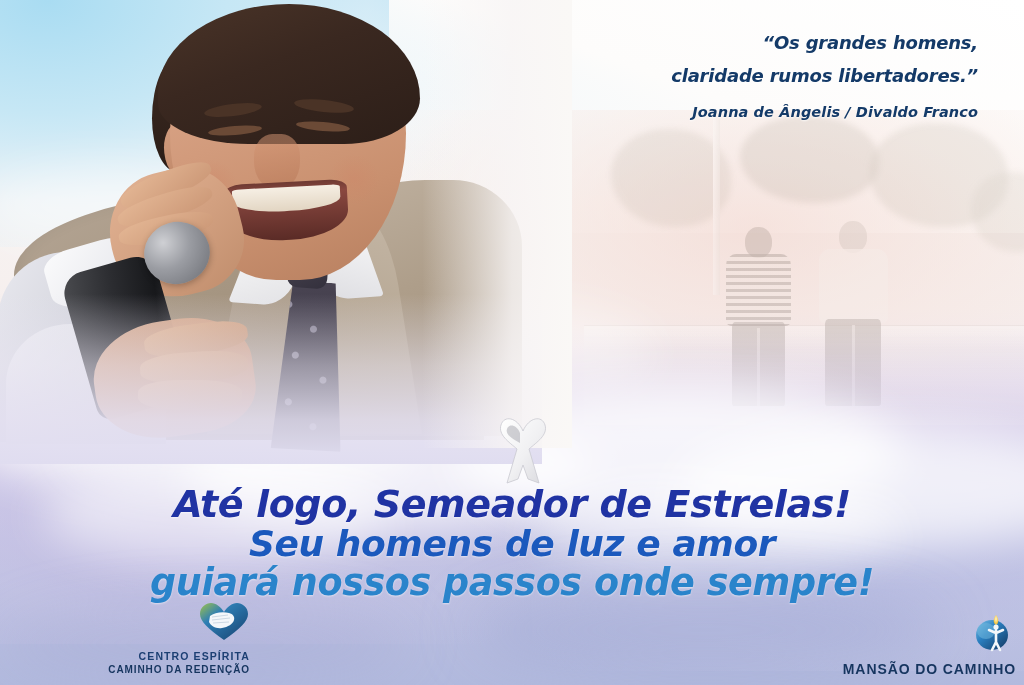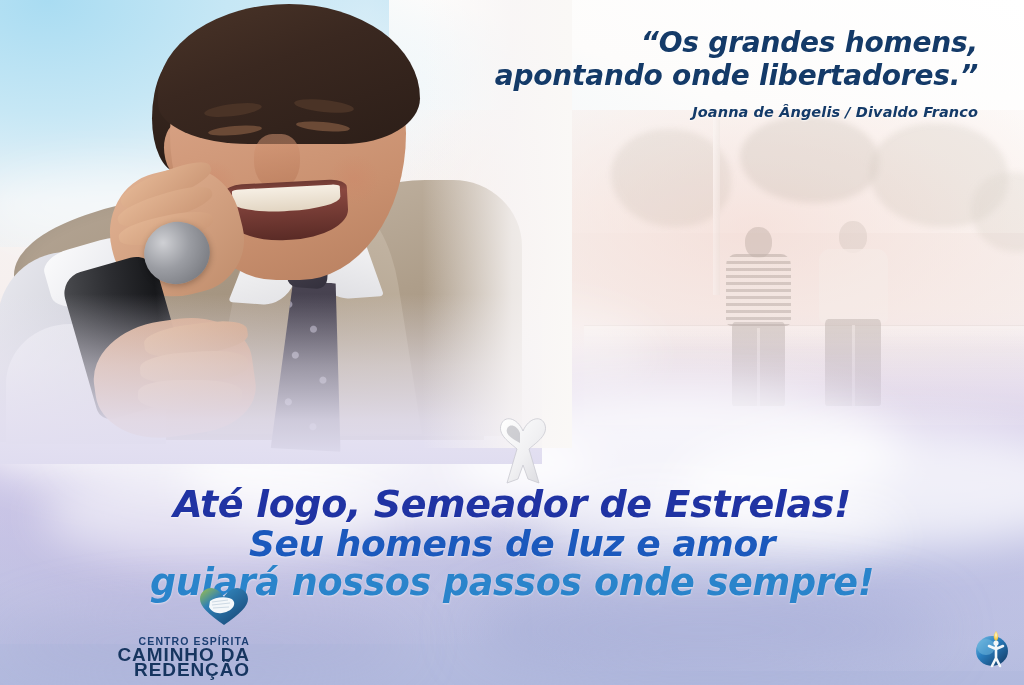--- a/index.html
+++ b/index.html
@@ -306,7 +306,7 @@
     display:block;
     font-family:"DejaVu Sans","Liberation Sans",sans-serif;
     font-style:italic;font-weight:700;
-    font-size:28px;line-height:33px;
+    font-size:18px;line-height:33px;
     letter-spacing:-.2px;
     color:#143a68;
     text-shadow:0 1px 2px rgba(255,255,255,.85);

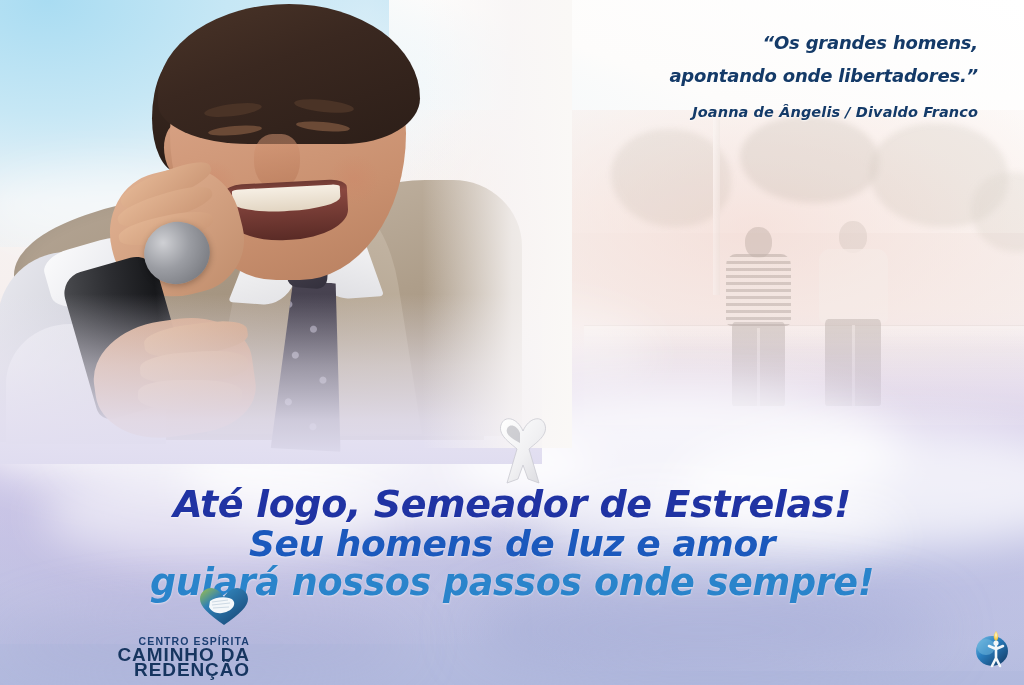--- a/index.html
+++ b/index.html
@@ -459,7 +459,7 @@
 
   <div class="quote">
     <span class="quote-line">“Os grandes homens,</span>
-    <span class="quote-line">apontando onde libertadores.”</span>
+    <span class="quote-line">claridade rumos libertadores.”</span>
     <span class="quote-attr">Joanna de Ângelis / Divaldo Franco</span>
   </div>
 

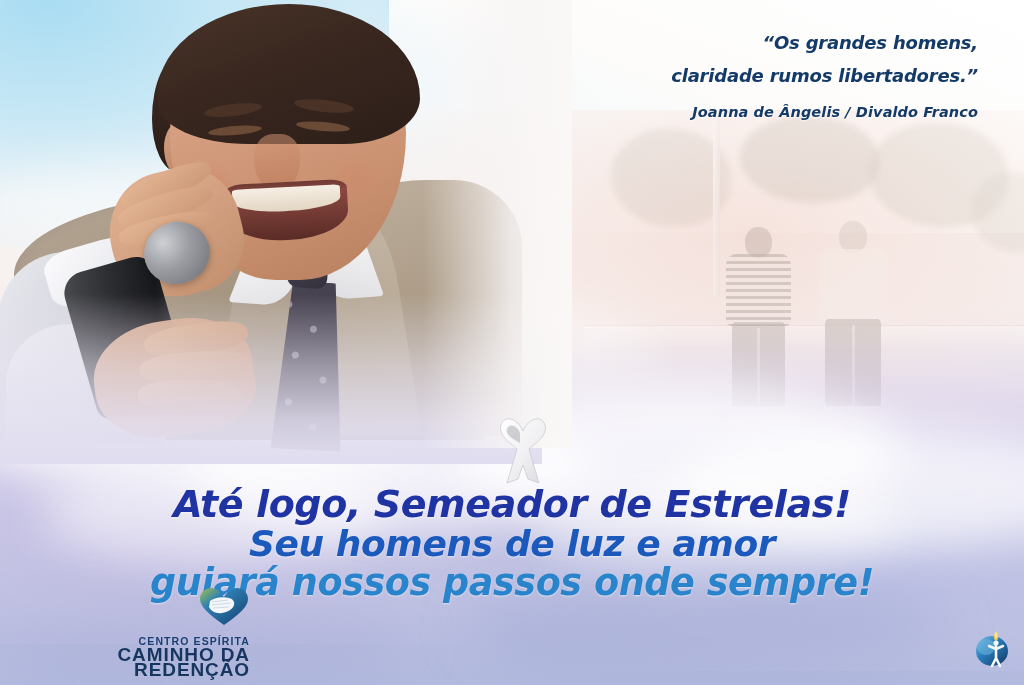--- a/index.html
+++ b/index.html
@@ -353,7 +353,7 @@
   }
   .logo-t2{
     display:block;font-family:"Liberation Sans",sans-serif;
-    font-weight:700;font-size:19px;letter-spacing:.9px;
+    font-weight:700;font-size:10px;letter-spacing:.9px;
     color:#16355f;line-height:15px;
   }
   .logo-t-single{

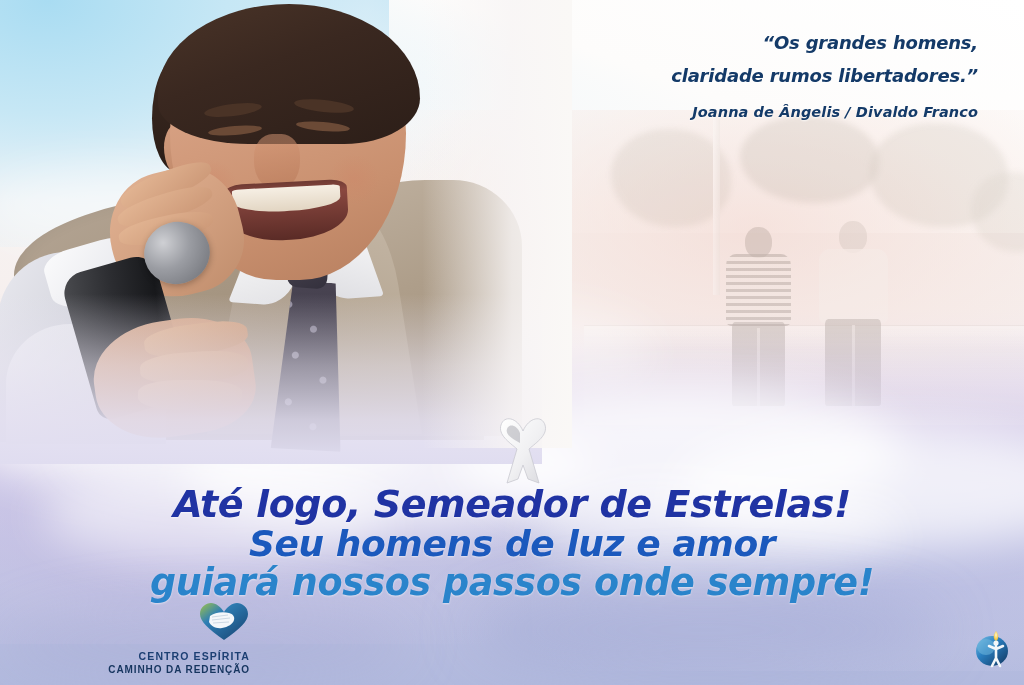--- a/index.html
+++ b/index.html
@@ -525,6 +525,7 @@
         <path d="M26 19 L26 31 M26 22 L19 19 M26 22 L33 19 M26 31 L22 39 M26 31 L30 39" stroke="#f3f7fa" stroke-width="2.6" fill="none" stroke-linecap="round"></path>
       </svg>
     </span>
+    <span class="logo-t-single">MANSÃO DO CAMINHO</span>
   </div>
 
 </div>

